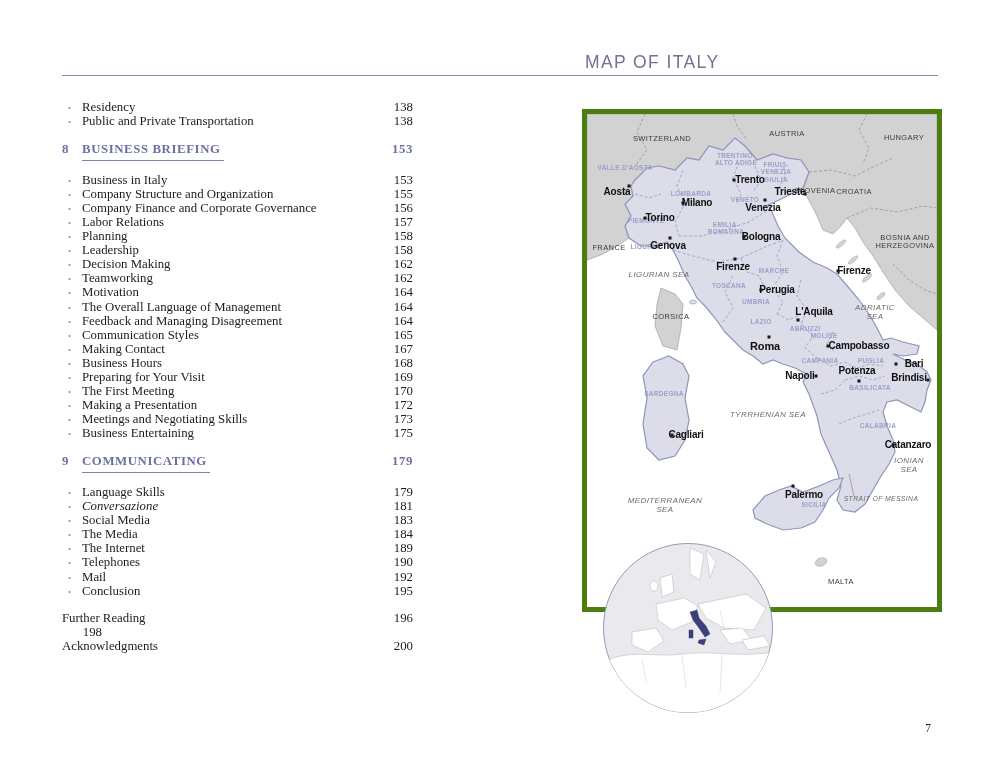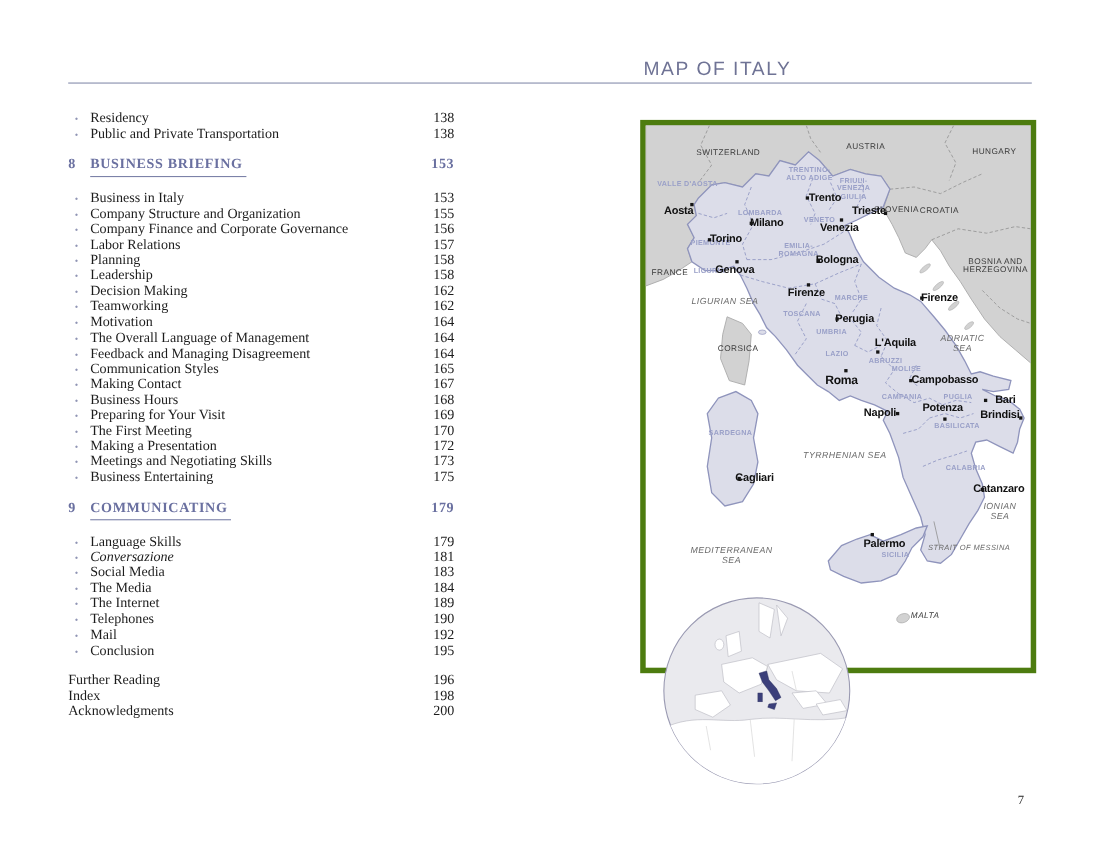--- a/index.html
+++ b/index.html
@@ -282,7 +282,7 @@
       <div class="mlabel country" style="left: 84px; top: 203px;">
         <div>CORSICA</div>
       </div>
-      <div class="mlabel country" style="left: 254px; top: 446px; font-style: italic;">
+      <div class="mlabel country" style="left: 254px; top: 468px;">
         <div>MALTA</div>
       </div>
       <div class="mlabel sea" style="left: 72px; top: 161px;">

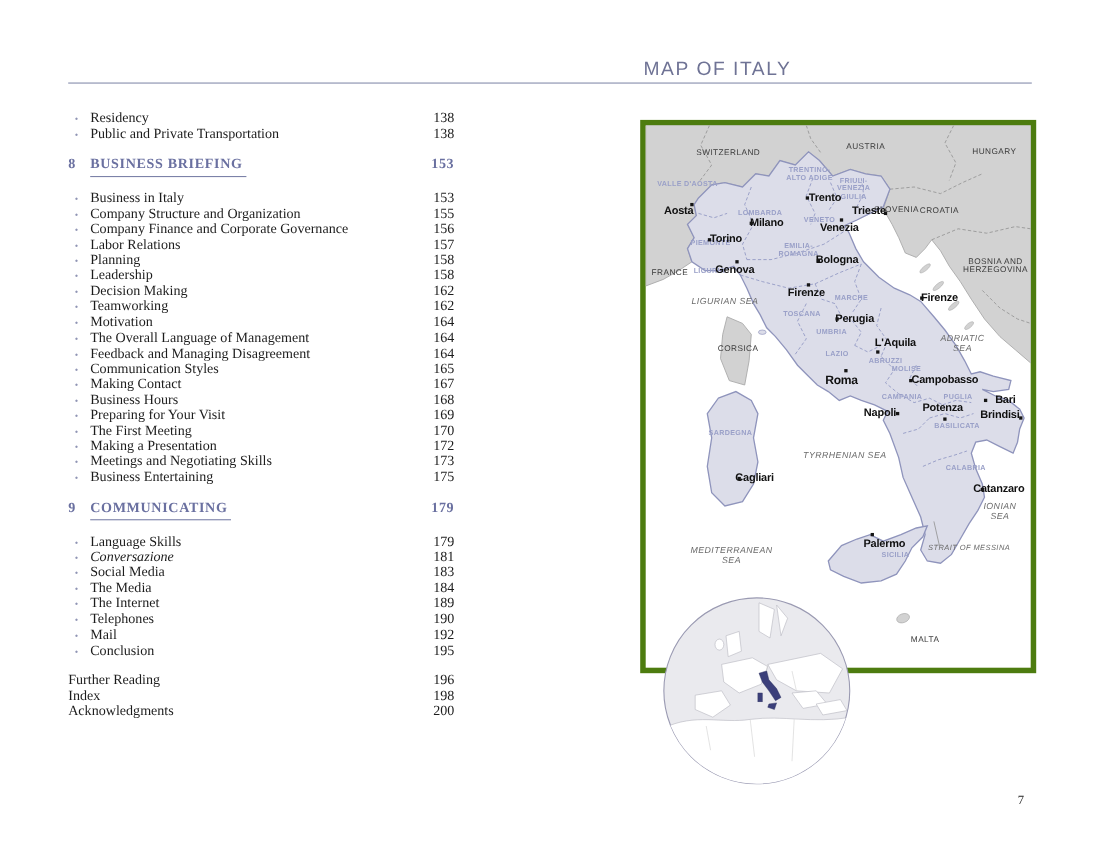--- a/index.html
+++ b/index.html
@@ -216,7 +216,6 @@
         <span class="tpage">196</span>
       </div>
       <div class="trow">
-        <span class="tlabel">Index</span>
         <span class="tpage">198</span>
       </div>
       <div class="trow">

